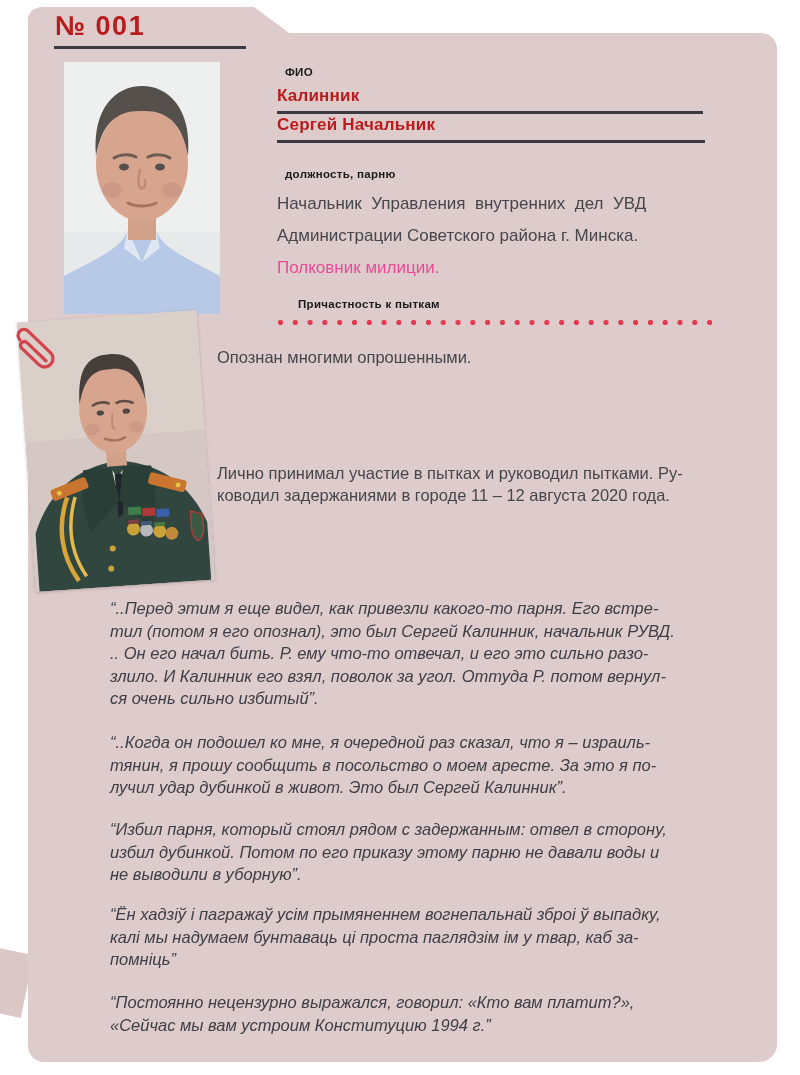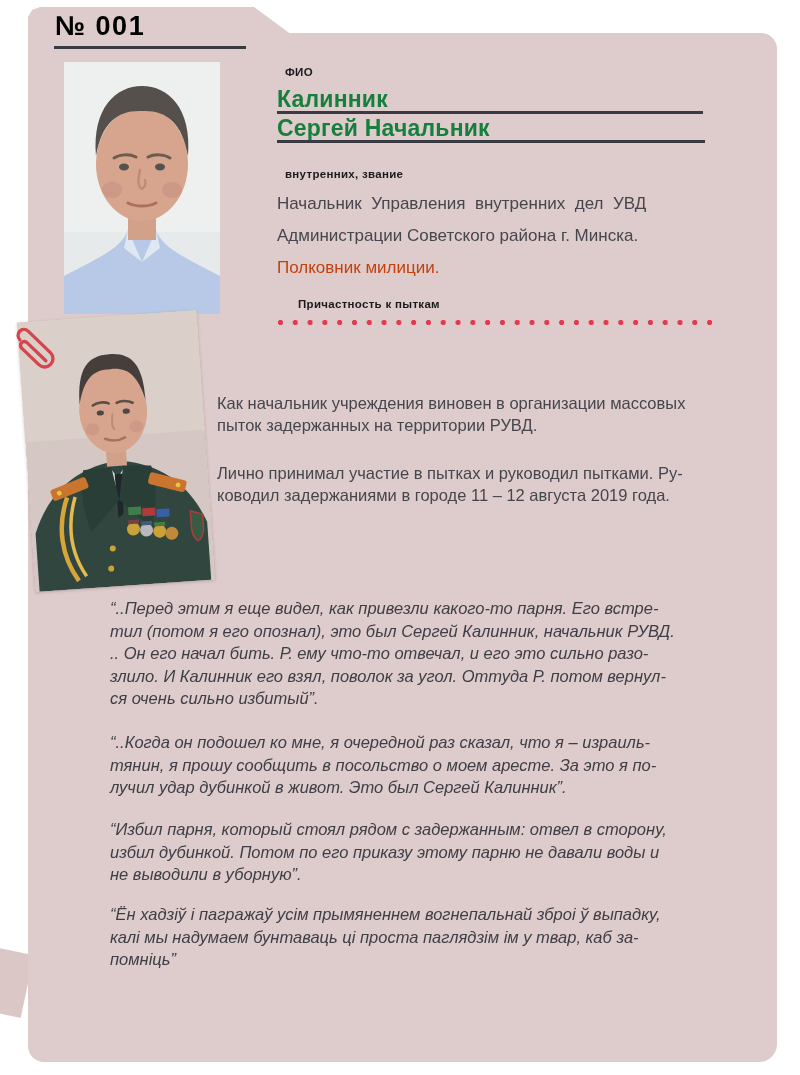--- a/index.html
+++ b/index.html
@@ -15,7 +15,7 @@
   .card{position:absolute;left:28px;top:33px;width:749px;height:1029px;background:#decbcb;
         border-radius:2px 16px 18px 16px;z-index:1;}
   .abs{position:absolute;z-index:2;}
-  .case-number{left:55px;top:11px;font-size:27px;font-weight:bold;color:#000000;letter-spacing:1.5px;}
+  .case-number{left:55px;top:11px;font-size:27px;font-weight:bold;color:#b91c1c;letter-spacing:1.5px;}
   .case-underline{left:54px;top:46px;width:192px;height:3px;background:#3a3a42;}
   .photo1{left:64px;top:62px;width:156px;height:252px;z-index:2;}
   .photo2{left:26px;top:316px;width:180px;height:270px;transform:rotate(-4deg);z-index:3;

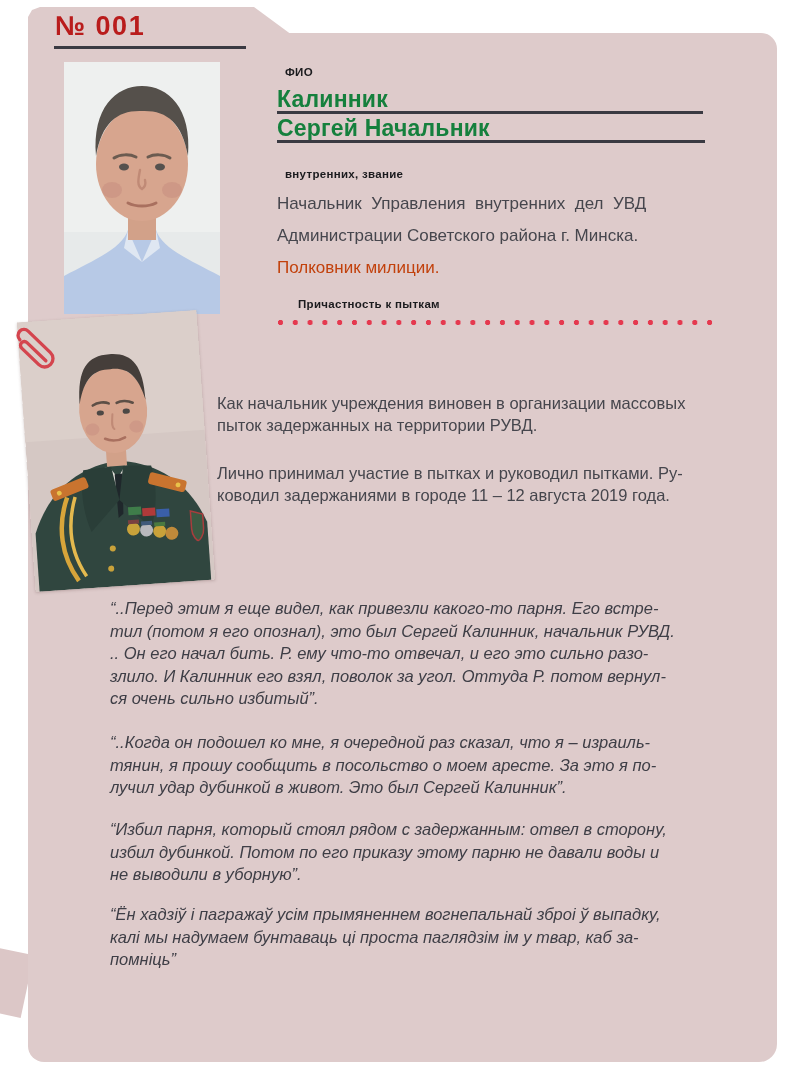--- a/index.html
+++ b/index.html
@@ -23,7 +23,7 @@
   .paperclip{left:6px;top:316px;width:60px;height:62px;z-index:4;transform:rotate(-46deg);}
   .lbl{font-size:11.5px;font-weight:bold;color:#1b1b1e;letter-spacing:.3px;margin-left:8px;}
   .lbl-fio{left:277px;top:66px;}
-  .name{font-size:23px;font-weight:bold;color:#15803d;letter-spacing:.2px;}
+  .name{font-size:17px;font-weight:bold;color:#b91c1c;letter-spacing:.2px;}
   .name1{left:277px;top:86px;}
   .name2{left:277px;top:115px;}
   .nline{height:3px;background:#3a3a42;}

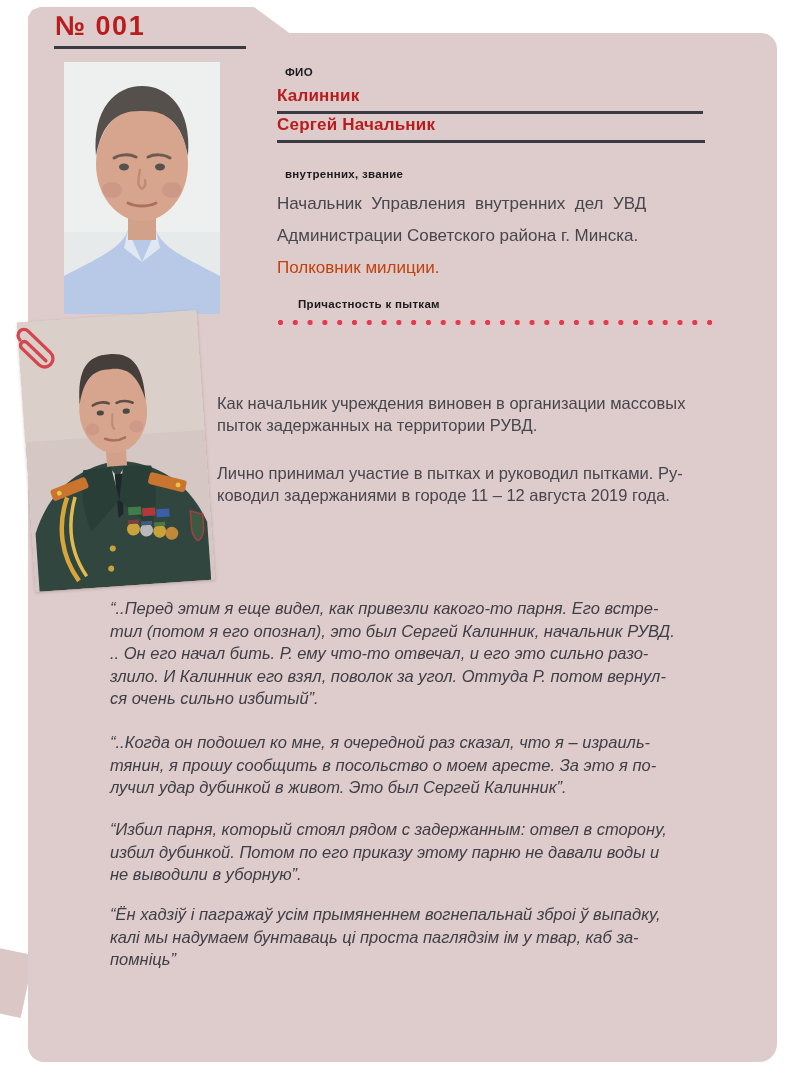--- a/index.html
+++ b/index.html
@@ -135,7 +135,7 @@
   <div class="abs name name2">Сергей Начальник</div>
   <div class="abs nline nline2"></div>
 
-  <div class="abs lbl lbl-pos">внутренних, звание</div>
+  <div class="abs lbl lbl-pos">должность, парню</div>
   <div class="abs pos">Начальник  Управления  внутренних  дел  УВД
 Администрации Советского района г. Минска.</div>
   <div class="abs rank">Полковник милиции.</div>

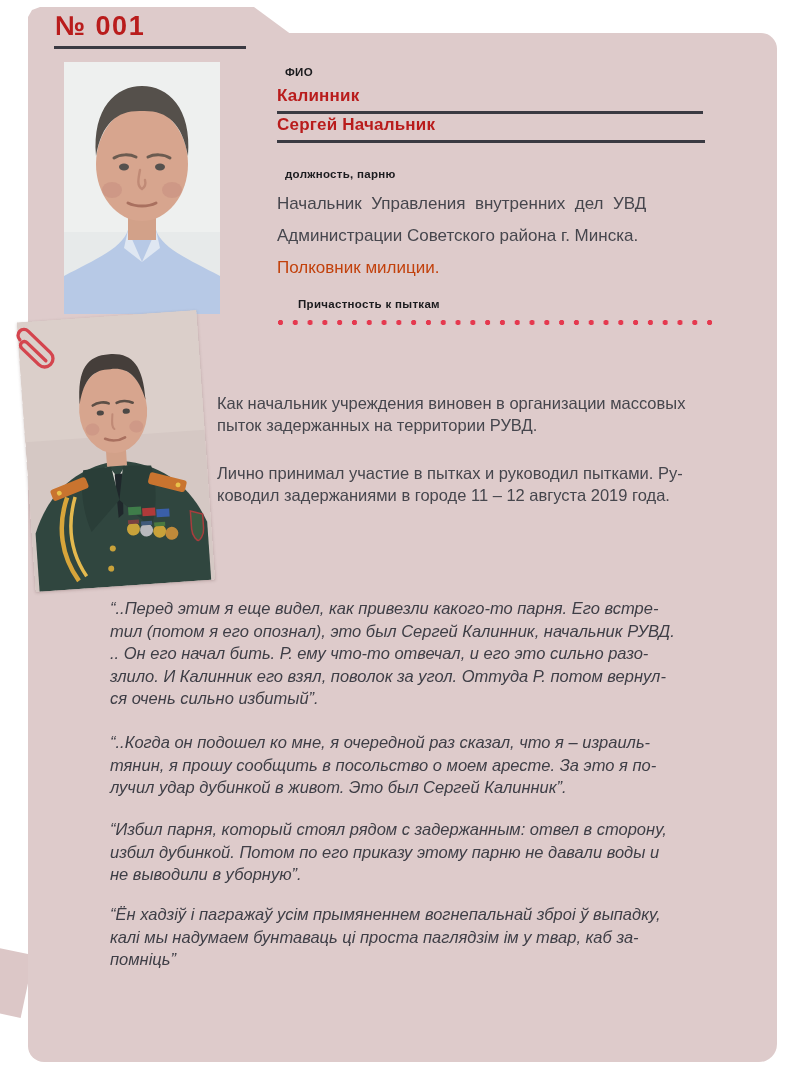--- a/index.html
+++ b/index.html
@@ -31,7 +31,7 @@
   .nline2{left:277px;top:140px;width:428px;}
   .lbl-pos{left:277px;top:168px;}
   .pos{left:277px;top:188px;width:440px;font-size:17px;line-height:32px;color:#46464d;white-space:pre-wrap;}
-  .rank{left:277px;top:258px;font-size:17px;color:#c2410c;}
+  .rank{left:277px;top:258px;font-size:17px;color:#ec4899;}
   .lbl-inv{left:290px;top:298px;}
   .dots{left:277px;top:319px;width:444px;height:8px;
         background-image:radial-gradient(circle at 3.5px 3.5px,#e5394f 2.5px,rgba(0,0,0,0) 2.9px);

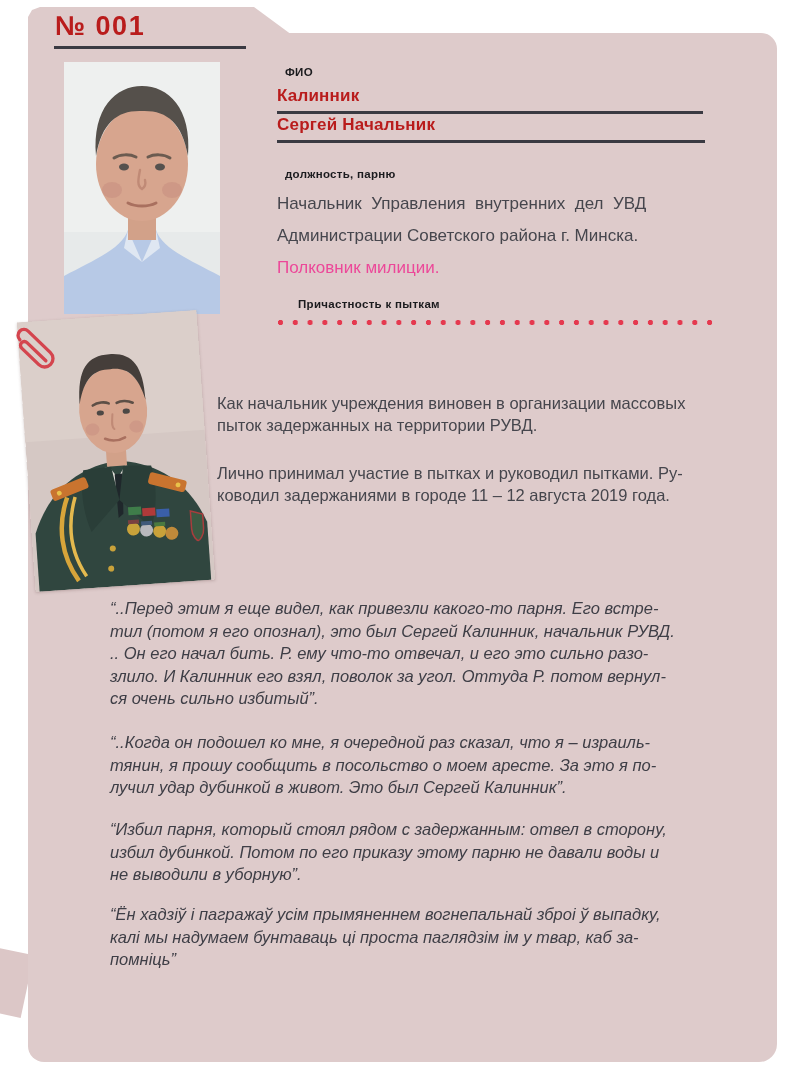--- a/index.html
+++ b/index.html
@@ -143,6 +143,7 @@
   <div class="abs lbl lbl-inv">Причастность к пыткам</div>
   <div class="abs dots"></div>
 
+  <div class="abs para f0">Опознан многими опрошенными.</div>
   <div class="abs para f1">Как начальник учреждения виновен в организации массовых
 пыток задержанных на территории РУВД.</div>
   <div class="abs para f2">Лично принимал участие в пытках и руководил пытками. Ру-

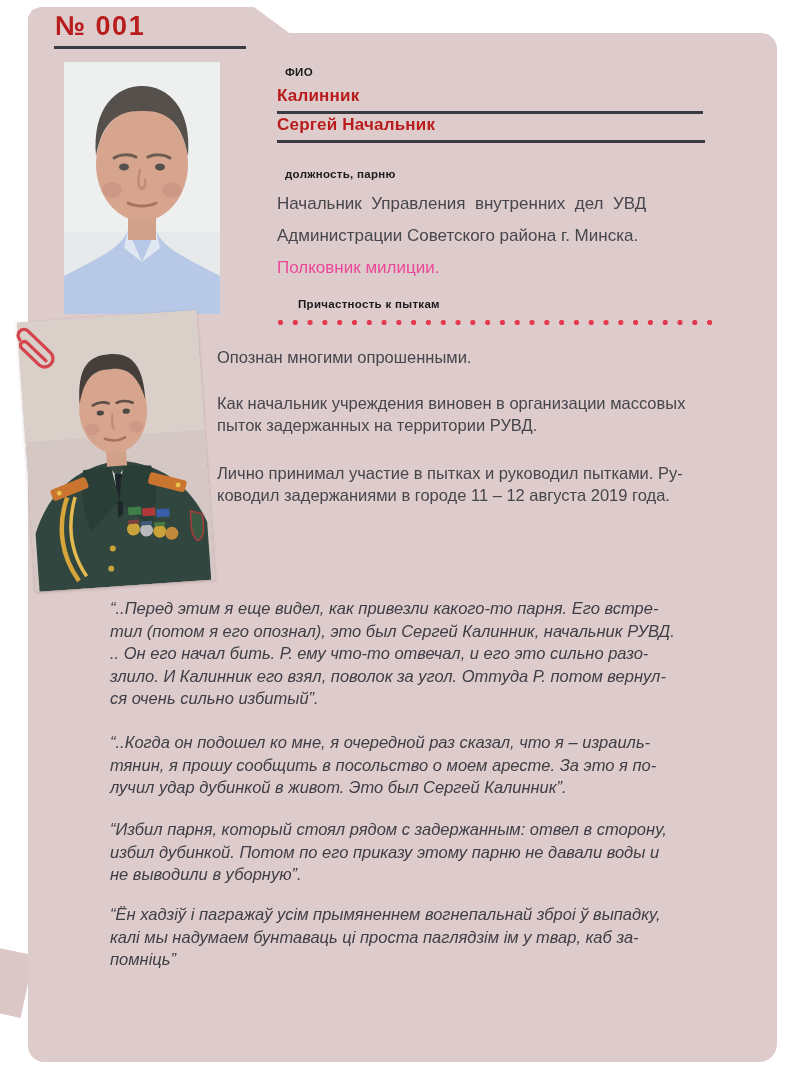--- a/index.html
+++ b/index.html
@@ -144,8 +144,6 @@
   <div class="abs dots"></div>
 
   <div class="abs para f0">Опознан многими опрошенными.</div>
-  <div class="abs para f1">Как начальник учреждения виновен в организации массовых
-пыток задержанных на территории РУВД.</div>
   <div class="abs para f2">Лично принимал участие в пытках и руководил пытками. Ру-
 ководил задержаниями в городе 11 – 12 августа 2019 года.</div>
 

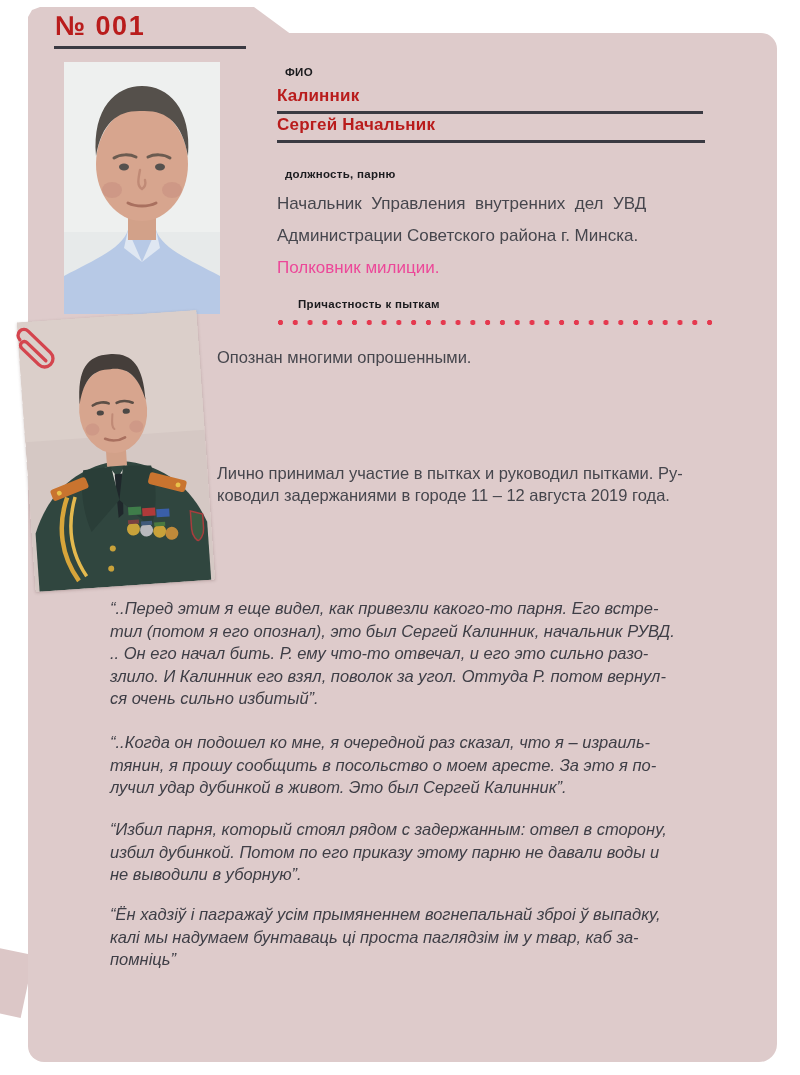--- a/index.html
+++ b/index.html
@@ -145,7 +145,7 @@
 
   <div class="abs para f0">Опознан многими опрошенными.</div>
   <div class="abs para f2">Лично принимал участие в пытках и руководил пытками. Ру-
-ководил задержаниями в городе 11 – 12 августа 2019 года.</div>
+ководил задержаниями в городе 11 – 12 августа 2020 года.</div>
 
   <div class="abs quote q1">“..Когда он подошел ко мне, я очередной раз сказал, что я – израиль-
 тянин, я прошу сообщить в посольство о моем аресте. За это я по-

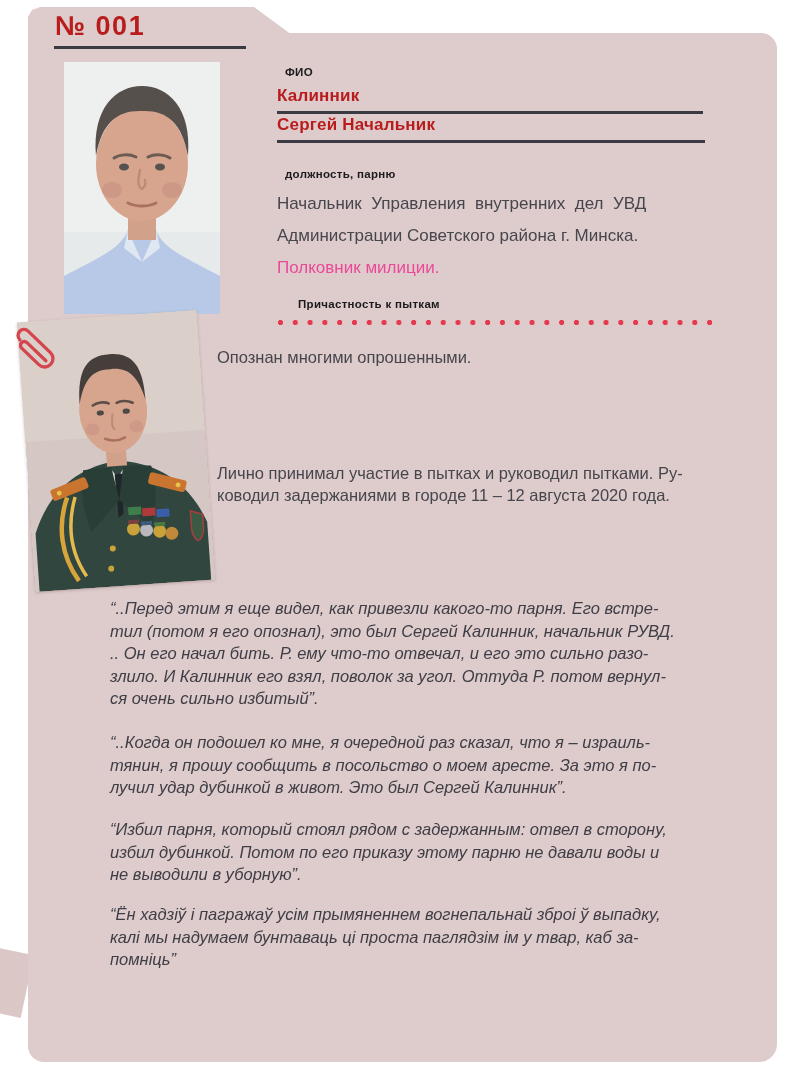--- a/index.html
+++ b/index.html
@@ -161,6 +161,8 @@
   <div class="abs quote q3">“Ён хадзіў і пагражаў усім прымяненнем вогнепальнай зброі ў выпадку,
 калі мы надумаем бунтаваць ці проста паглядзім ім у твар, каб за-
 помніць”</div>
+  <div class="abs quote q4">“Постоянно нецензурно выражался, говорил: «Кто вам платит?»,
+«Сейчас мы вам устроим Конституцию 1994 г.”</div>
 
 </div>
 

